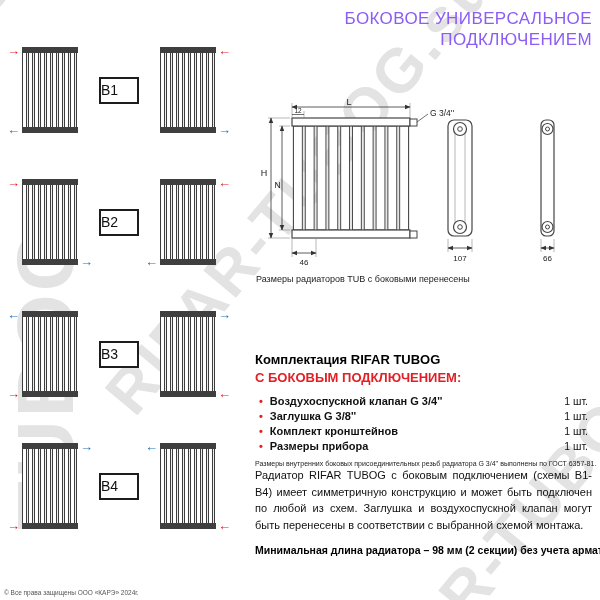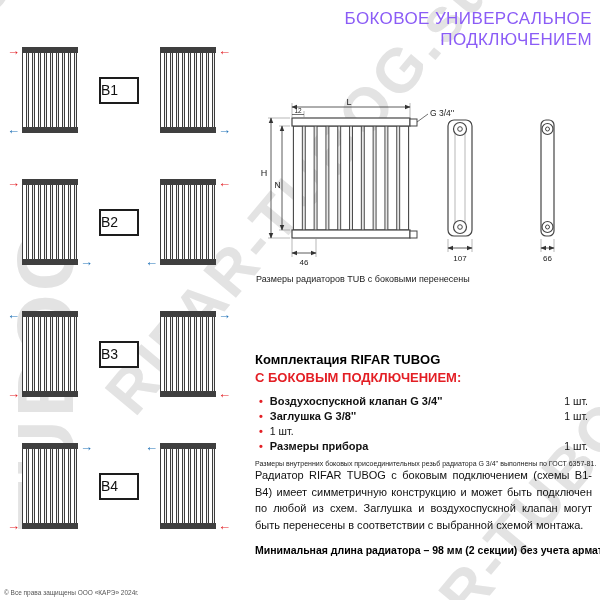--- a/index.html
+++ b/index.html
@@ -229,6 +229,7 @@
     </div>
     <div class="kit-item">
       <span class="bullet"></span>
+      <span class="kit-item-label">Комплект кронштейнов</span>
       <span class="kit-item-qty">1 шт.</span>
     </div>
     <div class="kit-item">

